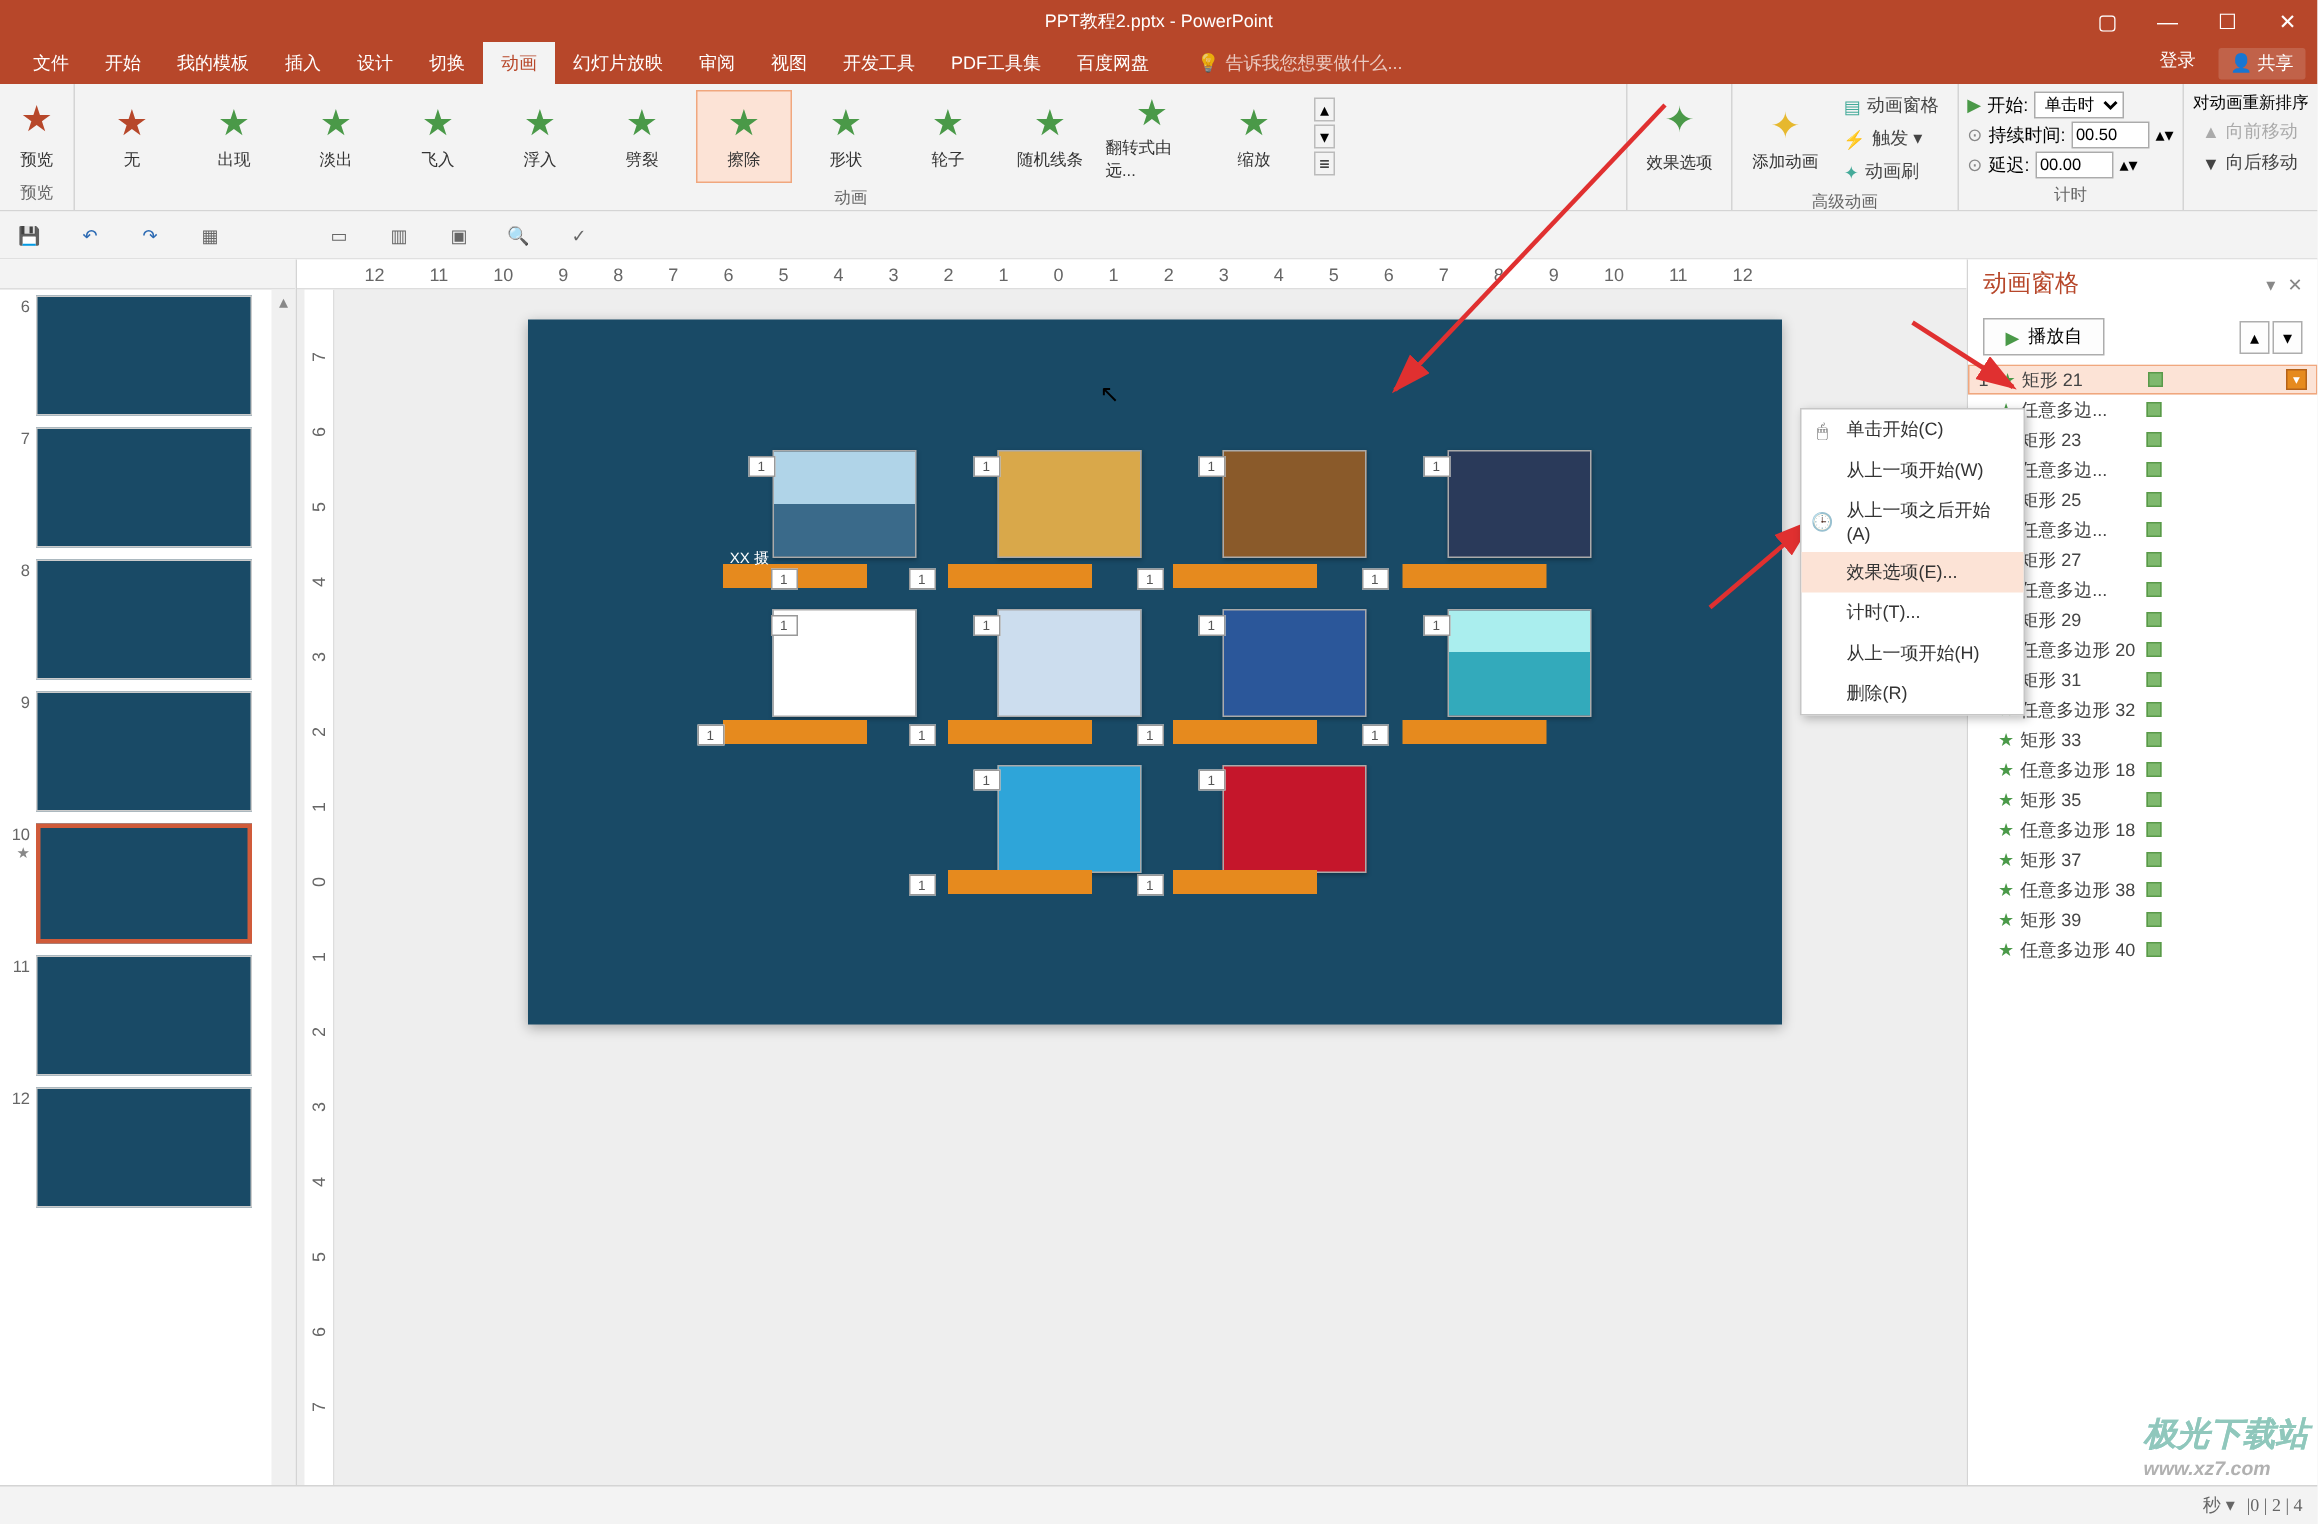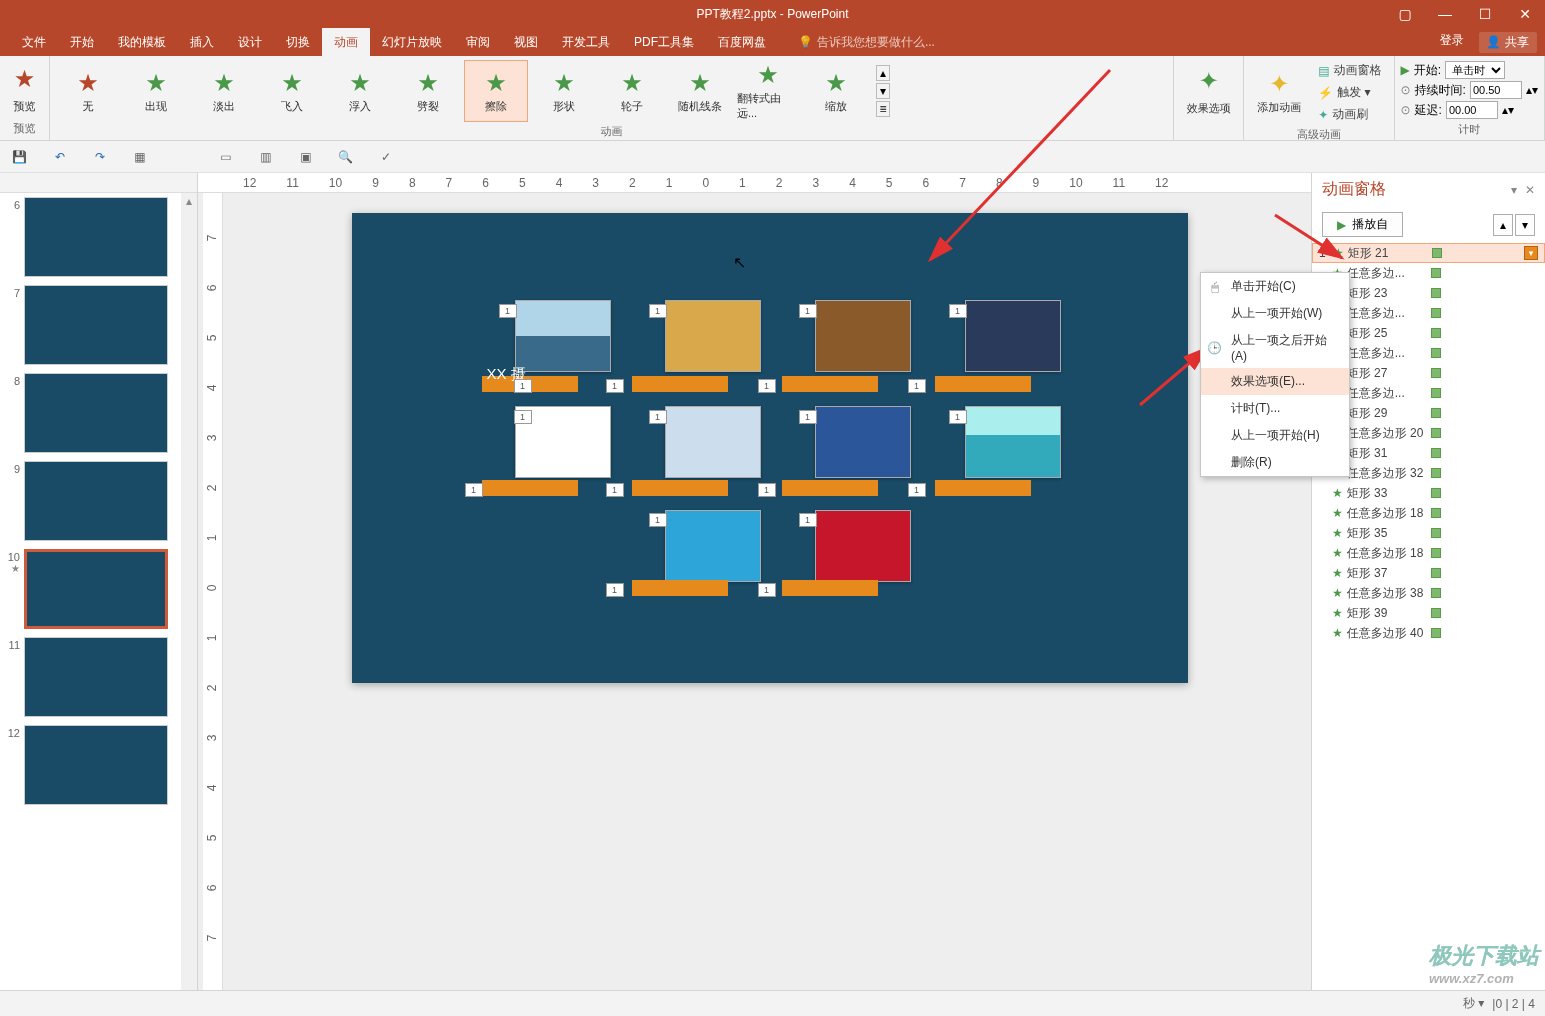--- a/index.html
+++ b/index.html
@@ -224,6 +224,20 @@
     </div>
     <div class="ribbon-group-label">计时</div>
   </div>
+  <div class="ribbon-group" style="border-right:none">
+    <div class="ribbon-group-content" style="flex-direction:column;align-items:flex-start;gap:0">
+      <div class="timing-row">对动画重新排序</div>
+      <div class="small-btn" style="color:#aaa">
+          <span>▲</span>
+          <span>向前移动</span>
+        </div>
+      <div class="small-btn">
+          <span>▼</span>
+          <span>向后移动</span>
+        </div>
+    </div>
+    <div class="ribbon-group-label">&nbsp;</div>
+  </div>
 </div>
 
 <div class="qat">

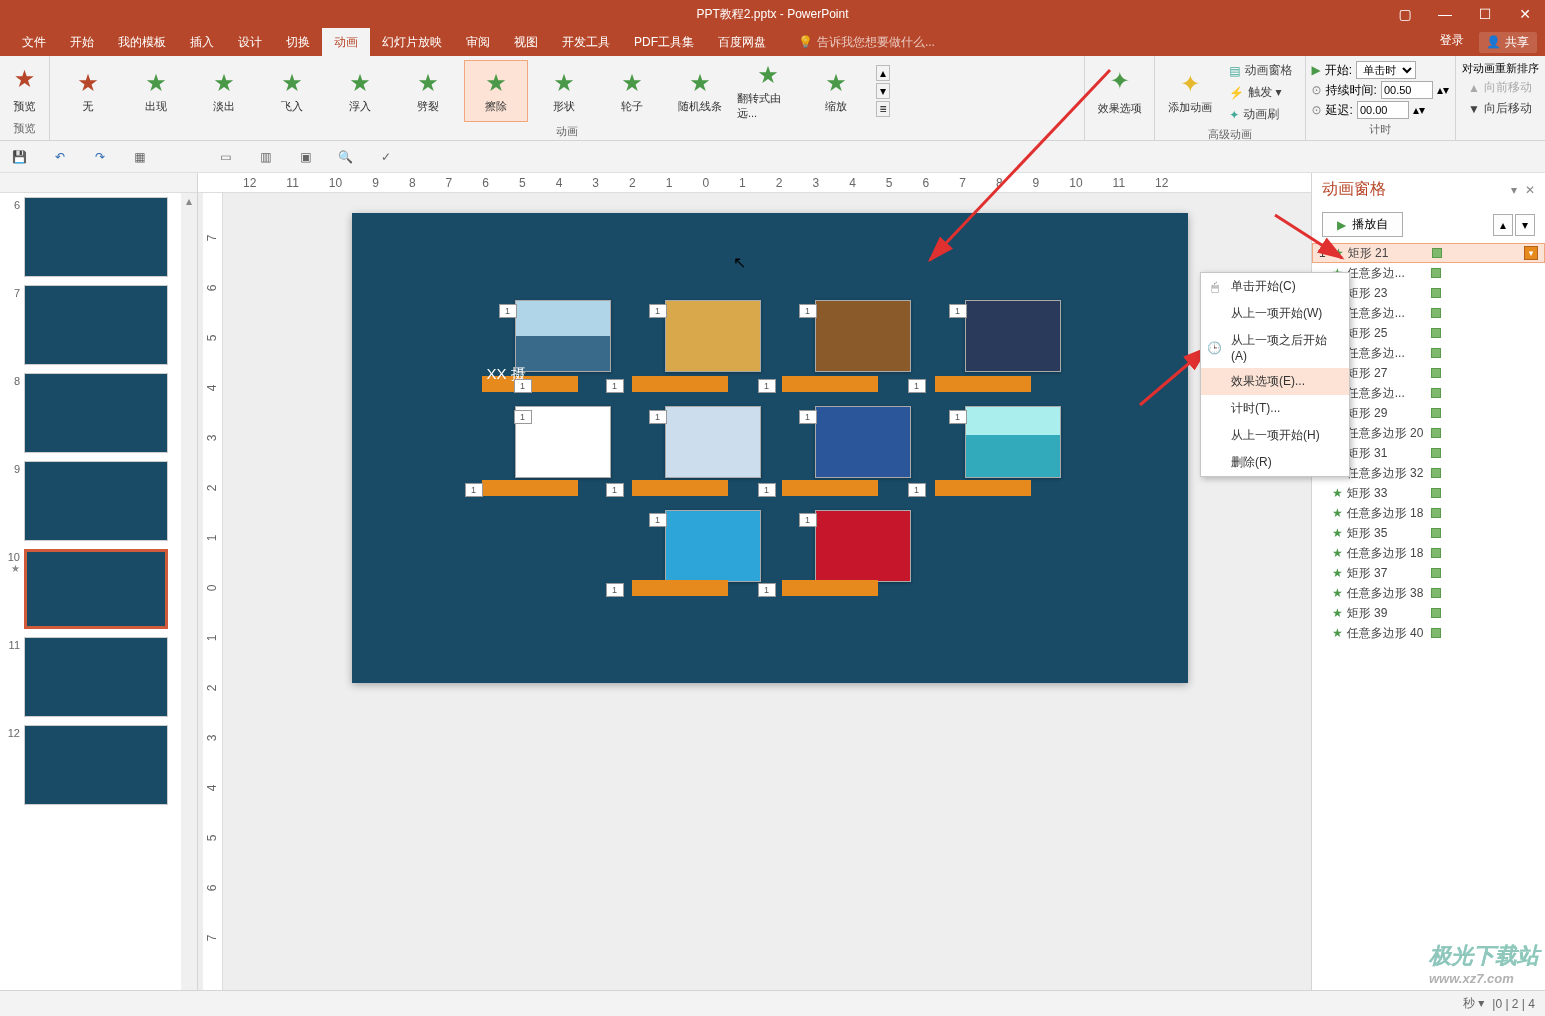--- a/index.html
+++ b/index.html
@@ -349,7 +349,7 @@
         <div class="slide-rect" style="left:280px;top:163px"></div>
         <div class="slide-rect" style="left:430px;top:163px"></div>
         <div class="slide-rect" style="left:583px;top:163px"></div>
-        <div style="position:absolute;left:135px;top:152px;color:#fff;font-size:15px">XX 摄</div>
+        <div style="position:absolute;left:135px;top:152px;color:#fff;font-size:10px">XX 摄</div>
 
         <div class="slide-img" style="left:163px;top:193px;background:#fff"></div>
         <div class="slide-img" style="left:313px;top:193px;background:#cde"></div>

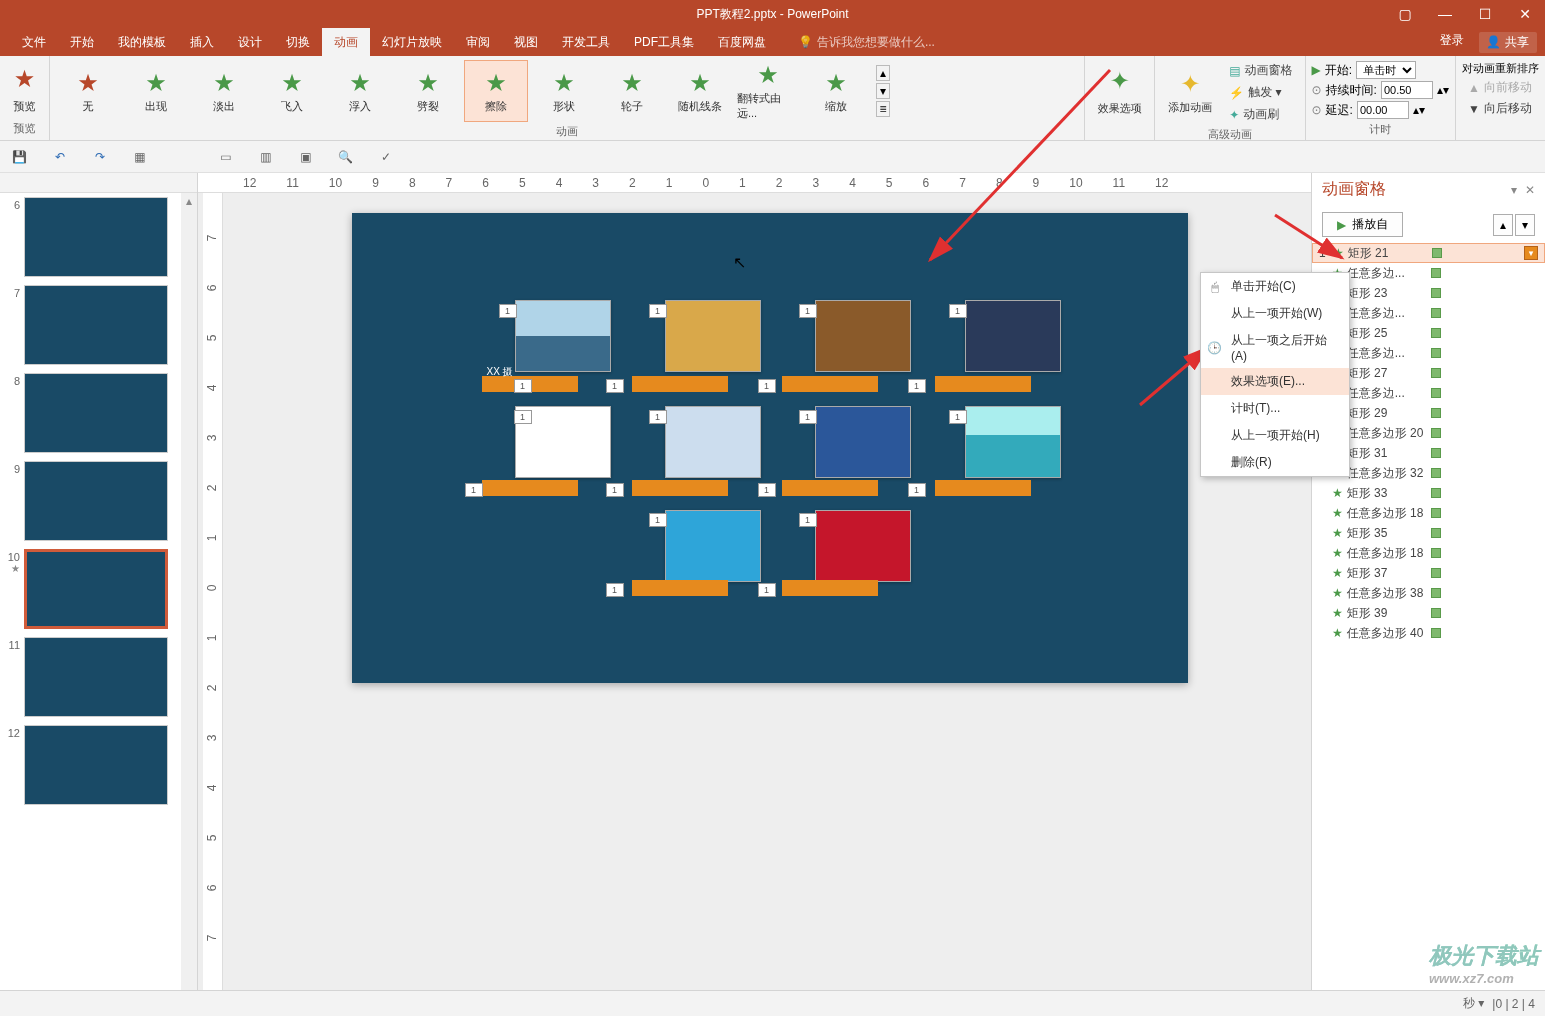--- a/index.html
+++ b/index.html
@@ -592,7 +592,7 @@
 
 <div class="statusbar">
   <span>秒 ▾</span>
-  <span style="font-family:Liberation Sans, sans-serif">|0   |   2   |   4</span>
+  <span style="font-family:Liberation Serif, serif">|0   |   2   |   4</span>
 </div>
 
 <div class="watermark">

